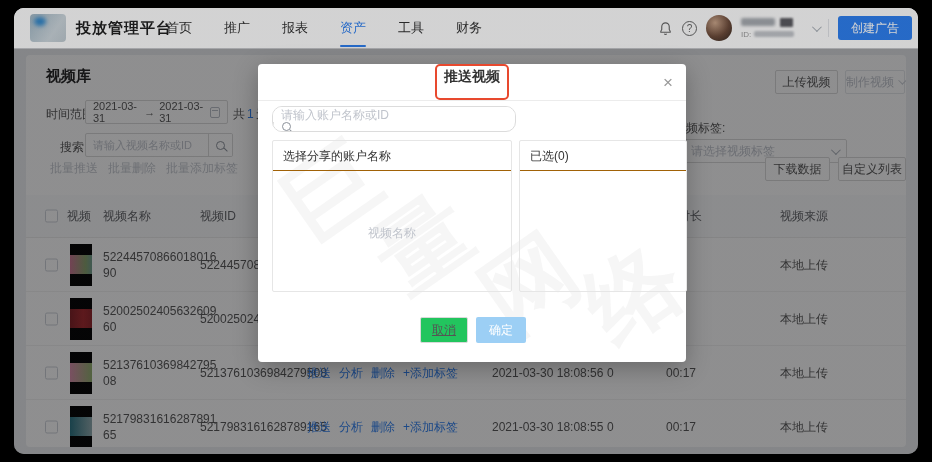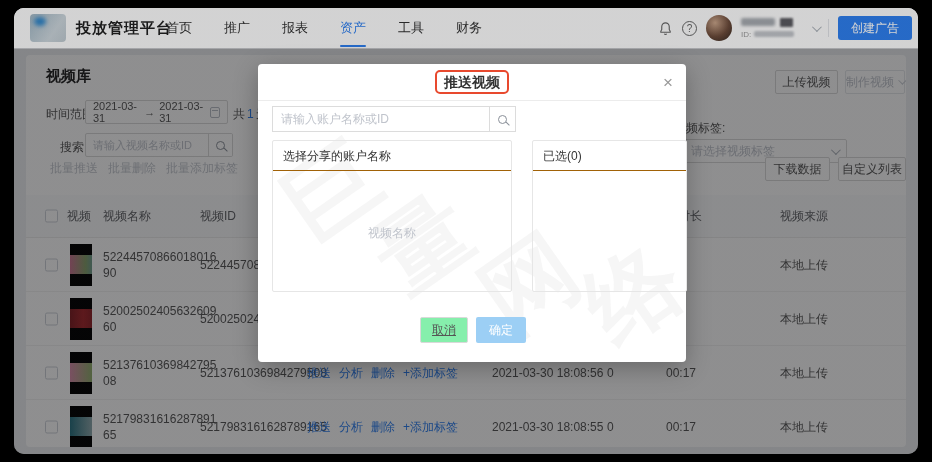--- a/index.html
+++ b/index.html
@@ -90,7 +90,7 @@
   .wm{position:absolute;inset:0;overflow:hidden;pointer-events:none;border-radius:4px;}
   .wm span{position:absolute;font-size:92px;font-weight:bold;color:rgba(70,70,70,0.05);transform:rotate(-35deg);}
   .wm .w0{left:28px;top:66px;} .wm .w1{left:120px;top:118px;} .wm .w2{left:226px;top:158px;} .wm .w3{left:330px;top:168px;}
-  .m-head{position:relative;height:37px;border-bottom:1px solid #ececec;display:flex;align-items:center;justify-content:center;}
+  .m-head{position:relative;height:37px;border-bottom:1px solid #ececec;display:flex;justify-content:center;}
   .m-title-box{border:2px solid #e8492e;border-radius:5px;padding:0 7px;line-height:20px;}
   .m-title{font-size:14px;font-weight:bold;color:#333;}
   .m-close{position:absolute;right:13px;top:50%;transform:translateY(-50%);font-size:17px;color:#999;line-height:1;cursor:pointer;}

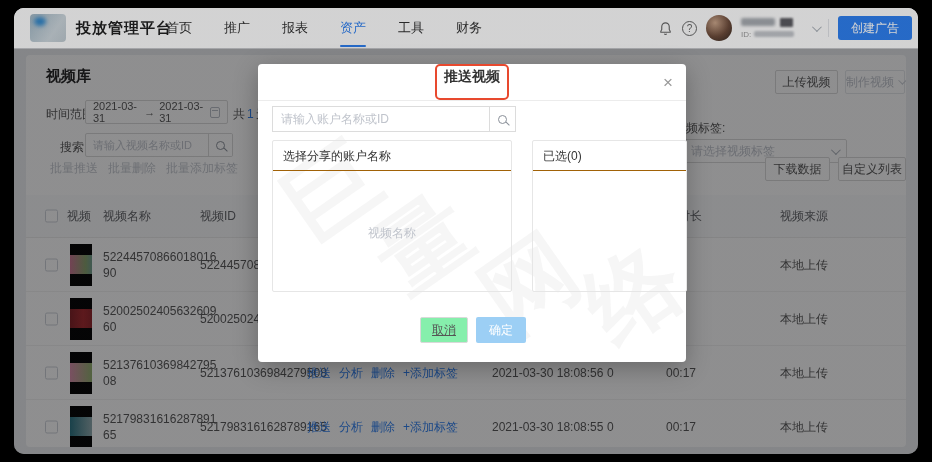--- a/index.html
+++ b/index.html
@@ -94,7 +94,7 @@
   .m-title-box{border:2px solid #e8492e;border-radius:5px;padding:0 7px;line-height:20px;}
   .m-title{font-size:14px;font-weight:bold;color:#333;}
   .m-close{position:absolute;right:13px;top:50%;transform:translateY(-50%);font-size:17px;color:#999;line-height:1;cursor:pointer;}
-  .m-search{position:absolute;left:14px;top:42px;width:244px;height:26px;border:1px solid #dcdcdc;border-radius:0;display:flex;overflow:hidden;background:#fff;}
+  .m-search{position:absolute;left:14px;top:42px;width:244px;height:26px;border:1px solid #dcdcdc;border-radius:10px;display:flex;overflow:hidden;background:#fff;flex-direction:column;}
   .m-search input{flex:1;border:none;outline:none;padding:0 8px;font-size:12px;color:#555;min-width:0;font-family:inherit;}
   .m-search input::placeholder{color:#c0c4cc;}
   .m-sbtn{width:26px;border-left:1px solid #dcdcdc;display:flex;align-items:center;justify-content:center;background:#fff;cursor:pointer;}

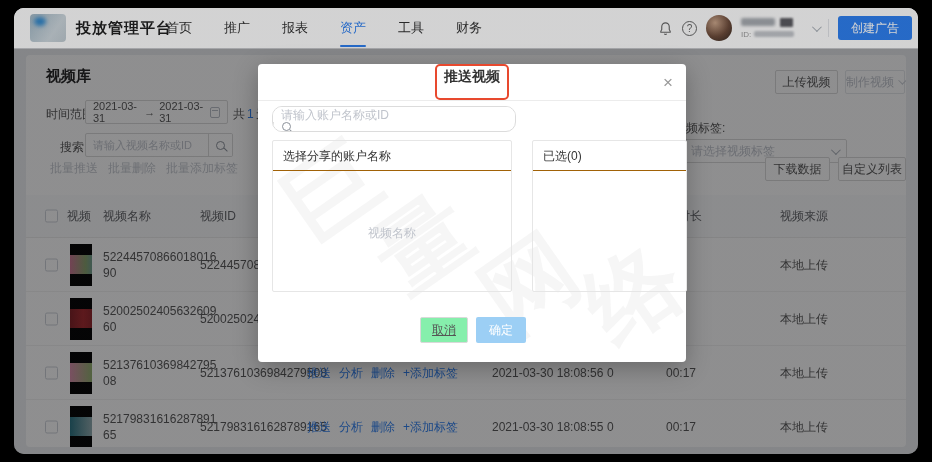--- a/index.html
+++ b/index.html
@@ -100,7 +100,7 @@
   .m-sbtn{width:26px;border-left:1px solid #dcdcdc;display:flex;align-items:center;justify-content:center;background:#fff;cursor:pointer;}
   .panel{position:absolute;top:76px;height:152px;border:1px solid #e6e6e6;border-radius:2px;background:transparent;}
   .panel-l{left:14px;width:240px;}
-  .panel-r{left:274px;width:155px;}
+  .panel-r{left:261px;width:168px;}
   .p-head{height:30px;line-height:30px;padding:0 10px;font-size:12px;color:#333;border-bottom:1px solid #a16207;}
   .p-empty{position:absolute;left:0;right:0;top:84px;text-align:center;font-size:12px;color:#c0c4cc;}
   .m-btn{position:absolute;top:253px;height:26px;border-radius:2px;font-size:12px;display:inline-flex;align-items:center;justify-content:center;cursor:pointer;font-family:inherit;}

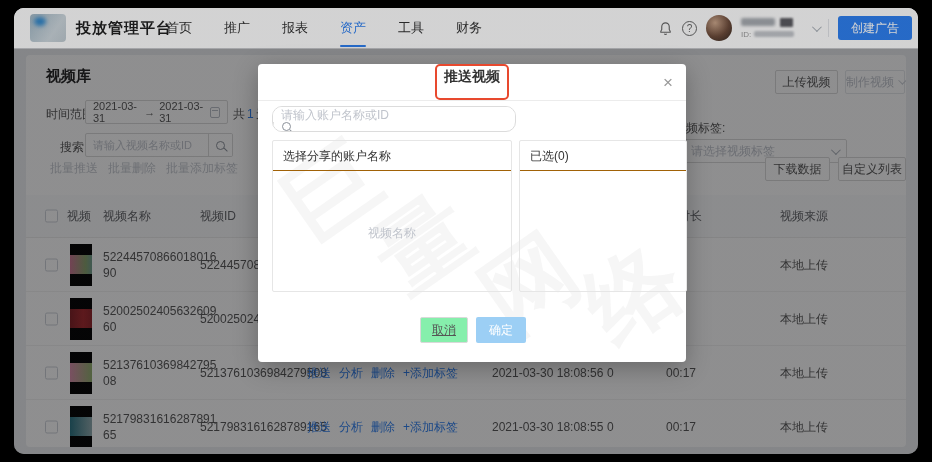--- a/index.html
+++ b/index.html
@@ -104,7 +104,7 @@
   .p-head{height:30px;line-height:30px;padding:0 10px;font-size:12px;color:#333;border-bottom:1px solid #a16207;}
   .p-empty{position:absolute;left:0;right:0;top:84px;text-align:center;font-size:12px;color:#c0c4cc;}
   .m-btn{position:absolute;top:253px;height:26px;border-radius:2px;font-size:12px;display:inline-flex;align-items:center;justify-content:center;cursor:pointer;font-family:inherit;}
-  .m-cancel{left:162px;width:48px;background:#86efac;border:1px solid #d9d9d9;color:#555;text-decoration:underline;}
+  .m-cancel{left:162px;width:48px;background:#22c55e;border:1px solid #d9d9d9;color:#555;text-decoration:underline;}
   .m-confirm{left:218px;width:50px;background:#9ccff5;border:none;color:#fff;}
 </style>
 </head>

